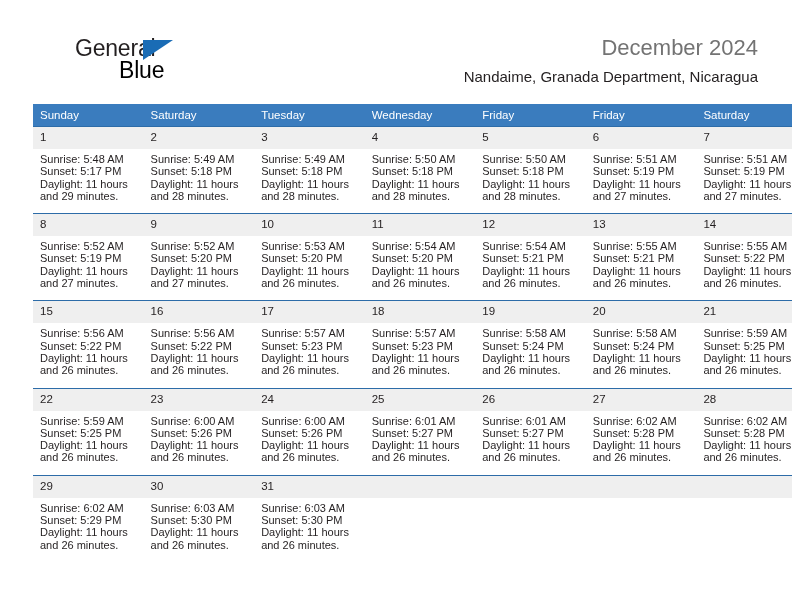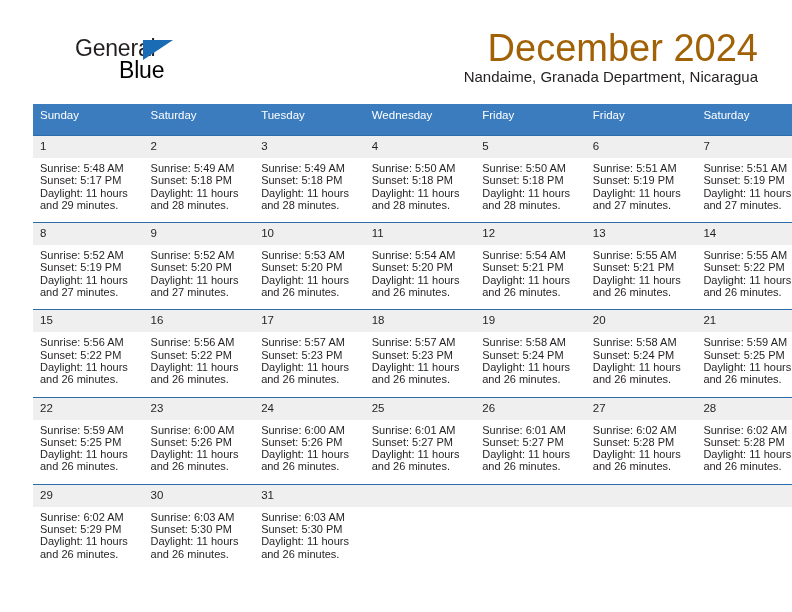--- a/index.html
+++ b/index.html
@@ -76,9 +76,9 @@
     width: 520px;
   }
   .cal-title {
-    font-size: 38px;
+    font-size: 22px;
     font-weight: normal;
-    color: #a16207;
+    color: #737373;
     line-height: 36px;
     white-space: nowrap;
   }

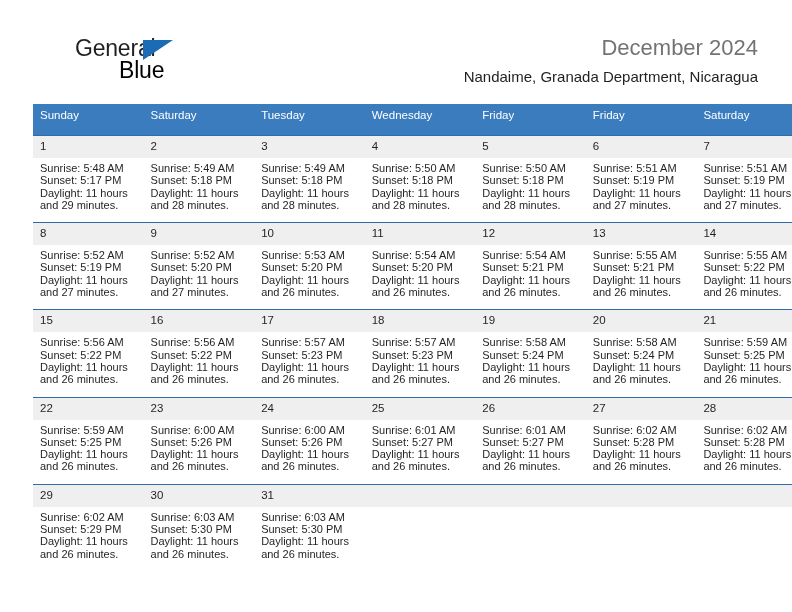--- a/index.html
+++ b/index.html
@@ -107,7 +107,7 @@
     font-size: 11.5px;
     font-weight: normal;
     text-align: left;
-    padding: 5px 0 14px 7px;
+    padding: 5px 0 5px 7px;
     height: 12px;
     line-height: 12px;
     border: none;

